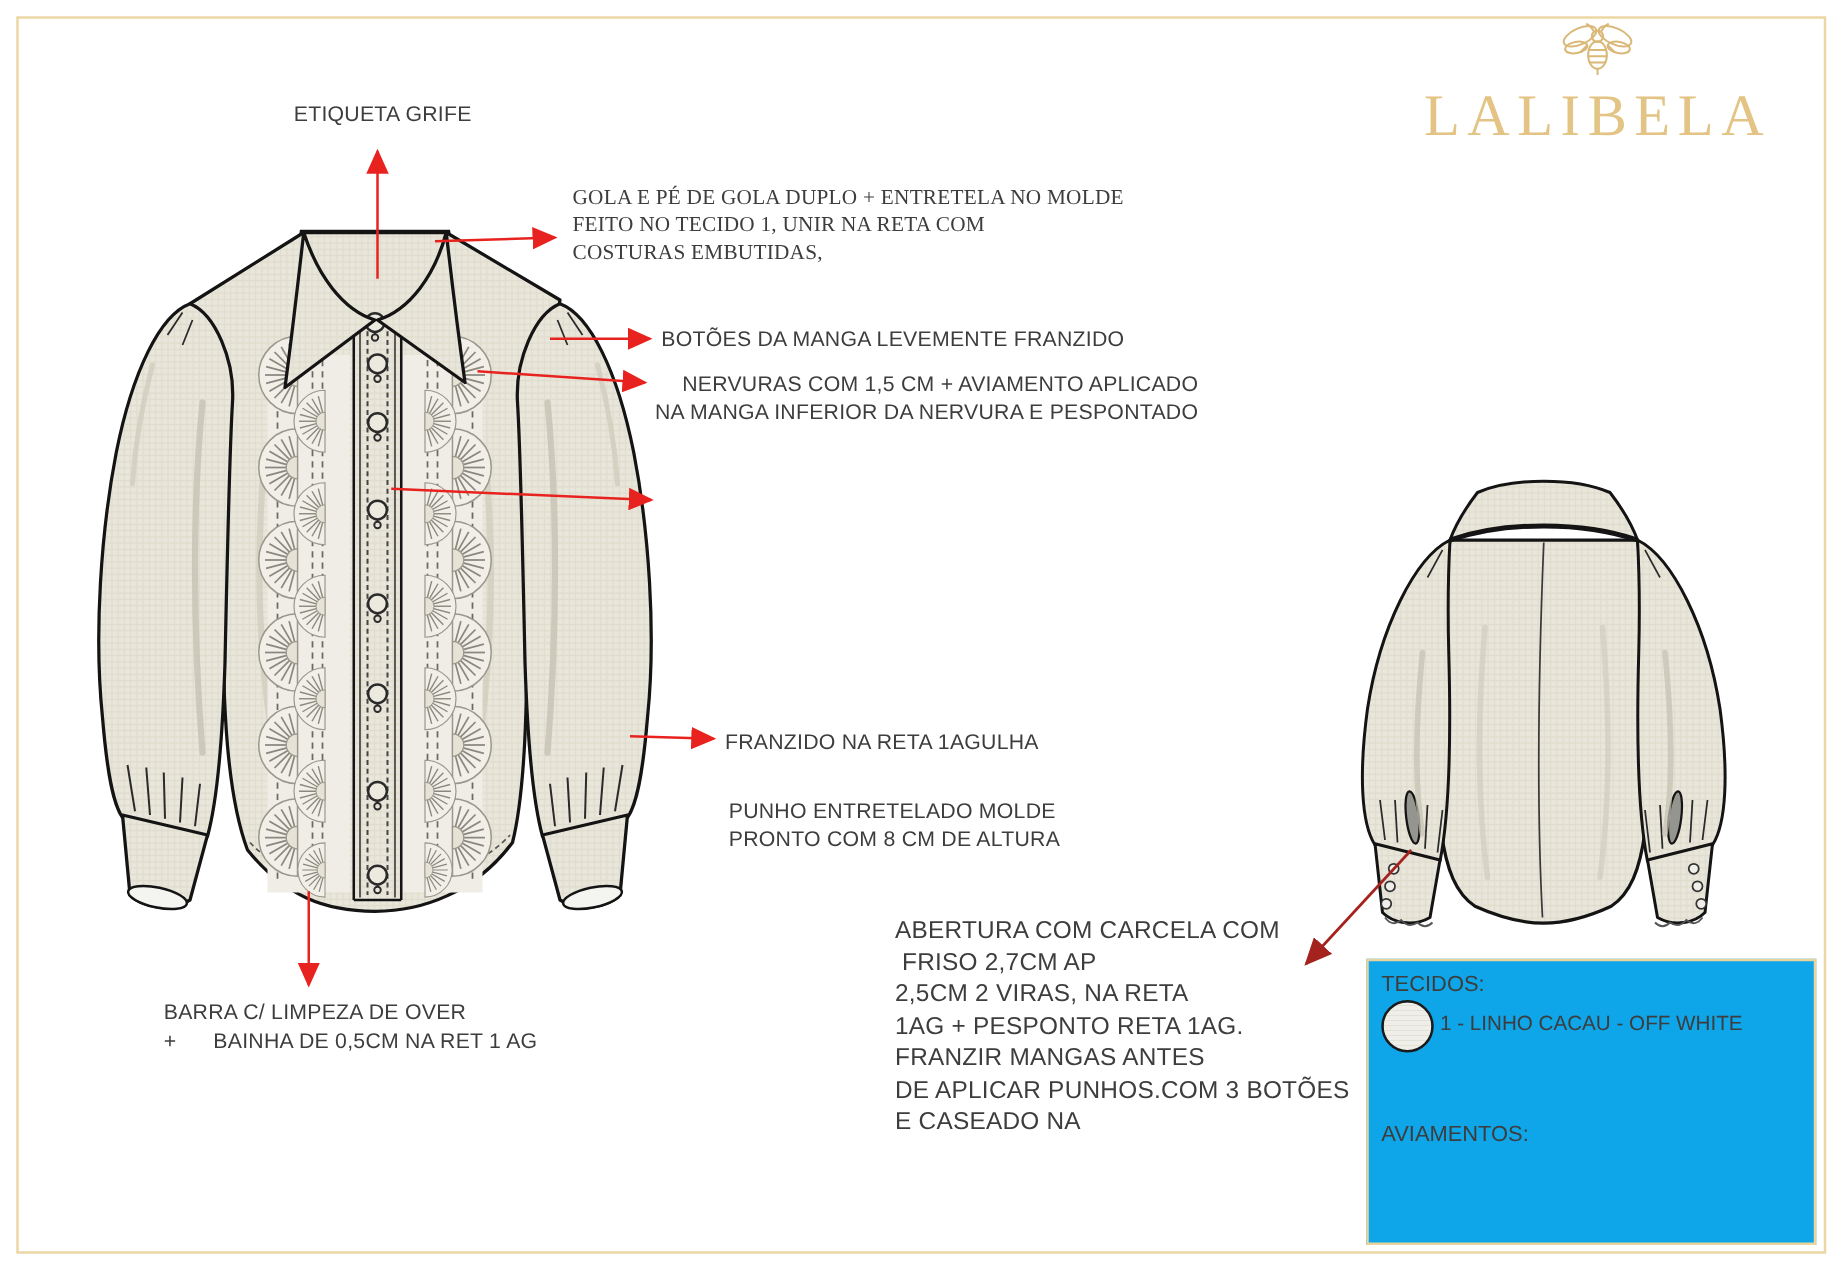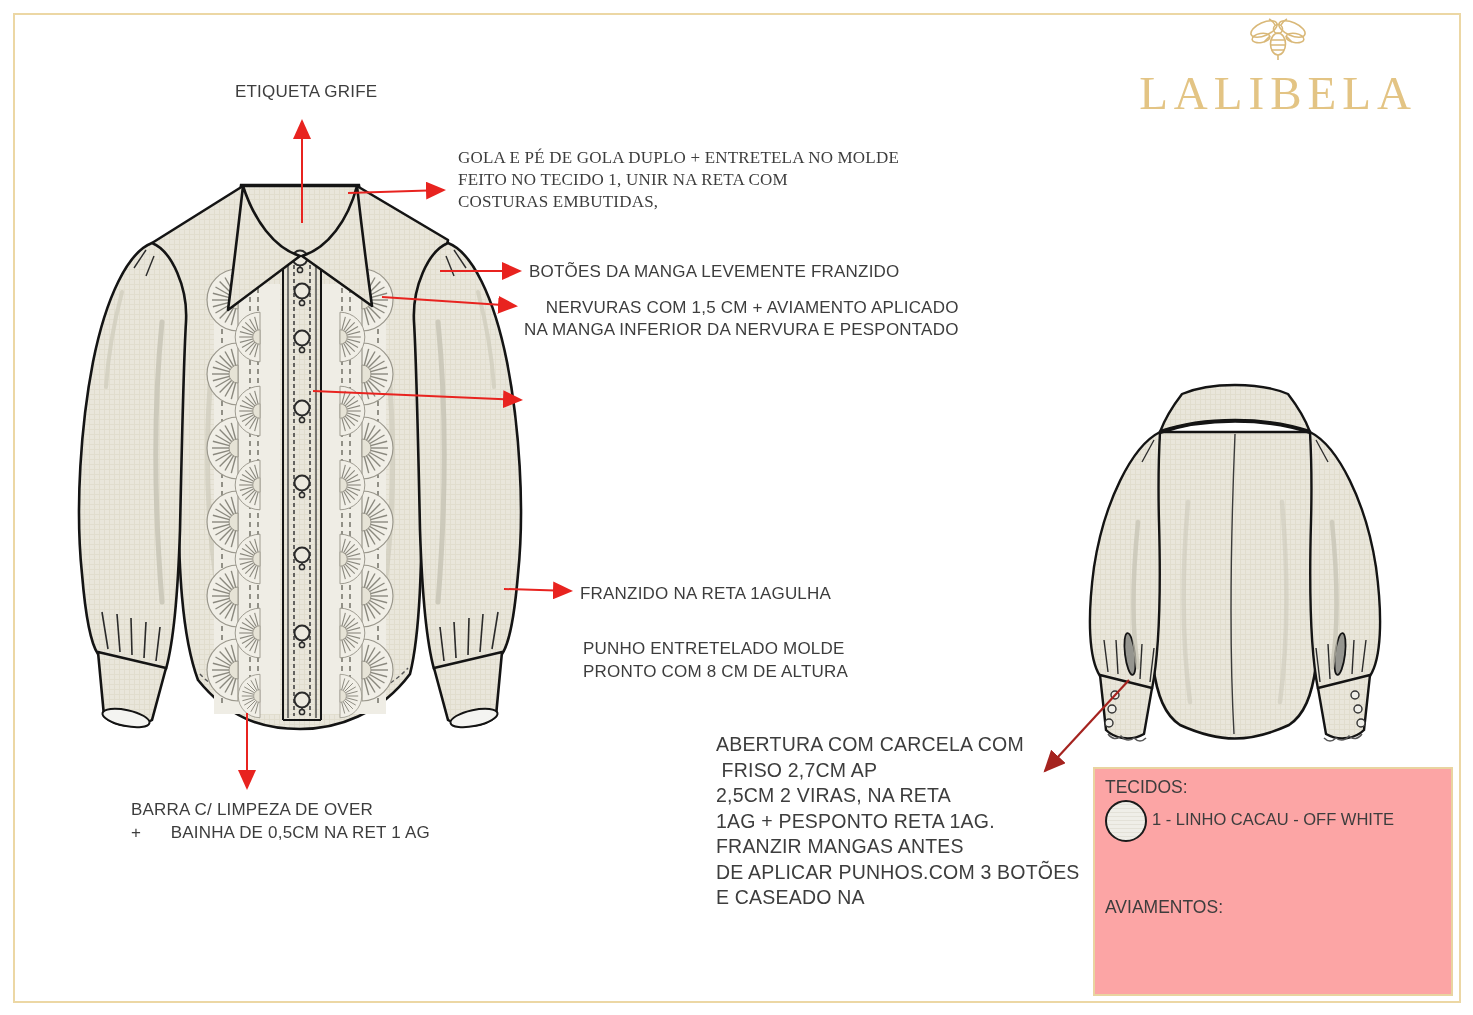--- a/index.html
+++ b/index.html
@@ -15,7 +15,7 @@
   #logo .word{font-family:"Liberation Serif",serif;font-size:47px;letter-spacing:6px;
               color:#e3c484;margin-top:4px;}
   #tecidos-box{position:absolute;left:1093px;top:767px;width:356px;height:225px;
-               border:2px solid #e9d4a0;background:#fca5a5;}
+               border:2px solid #e9d4a0;background:#0ea5e9;}
   #tecidos-box .hd{position:absolute;left:10px;font-size:17.5px;color:#3d3d3d;}
   .swatch{position:absolute;left:10px;top:31px;width:38px;height:38px;border-radius:50%;
           border:2px solid #1a1a1a;

